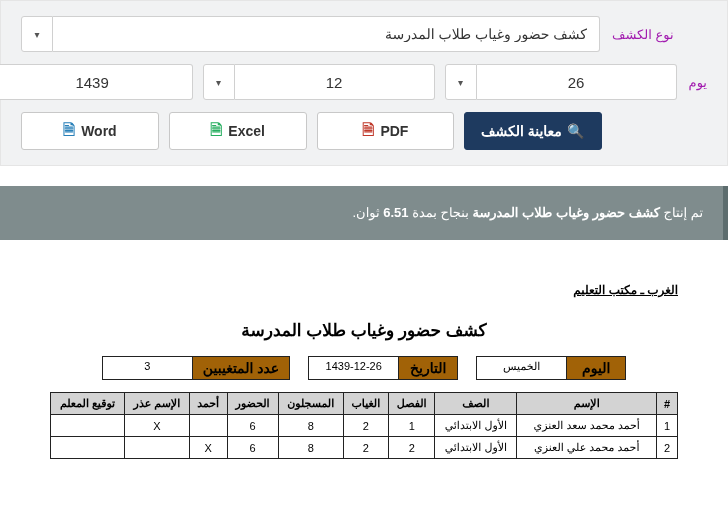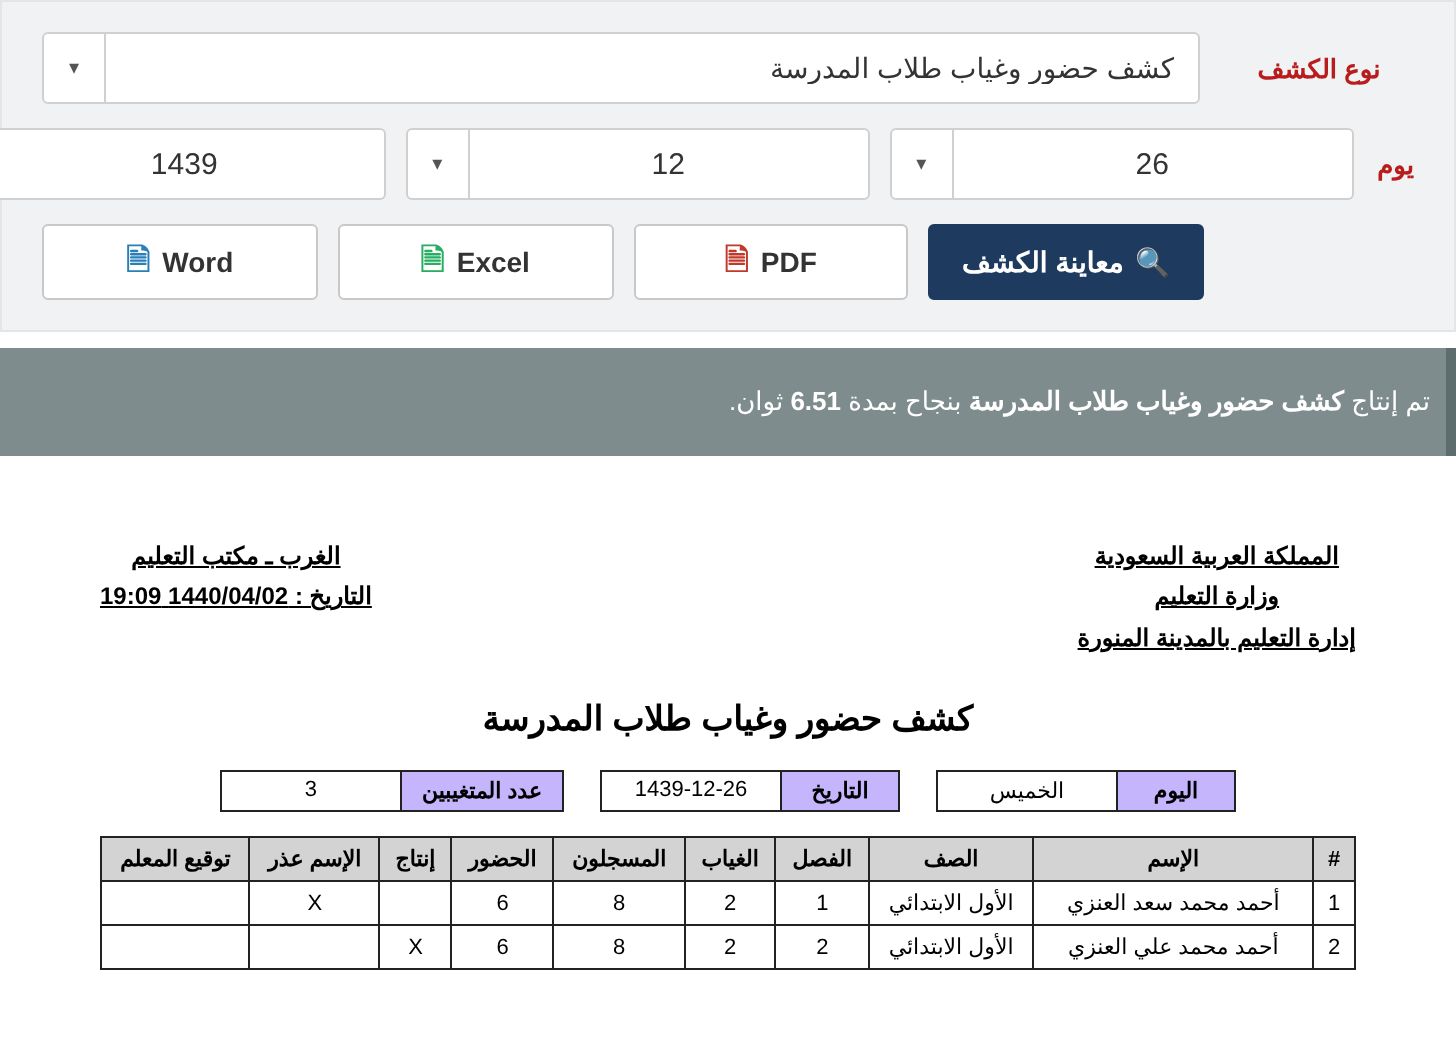--- a/index.html
+++ b/index.html
@@ -7,7 +7,7 @@
 
 .form-panel { background: #f1f2f3; padding: 15px 20px 15px 20px; border: 1px solid #e5e5e5; }
 .form-row { display: flex; align-items: center; margin-bottom: 12px; gap: 12px; }
-.form-label { width: 95px; font-size: 13px; color: #b91c1c; font-weight: bold; text-align: center; }
+.form-label { width: 95px; font-size: 13px; color: #a21caf; font-weight: normal; text-align: left; }
 .control-group { flex: 1; display: flex; gap: 10px; }
 .select-wrap { flex: 1; position: relative; display: flex; }
 .select-input { flex: 1; height: 36px; background: #fff; border: 1px solid #d0d0d0; border-left: none; padding: 0 12px; font-size: 14px; color: #333; text-align: right; border-radius: 0 3px 3px 0; }

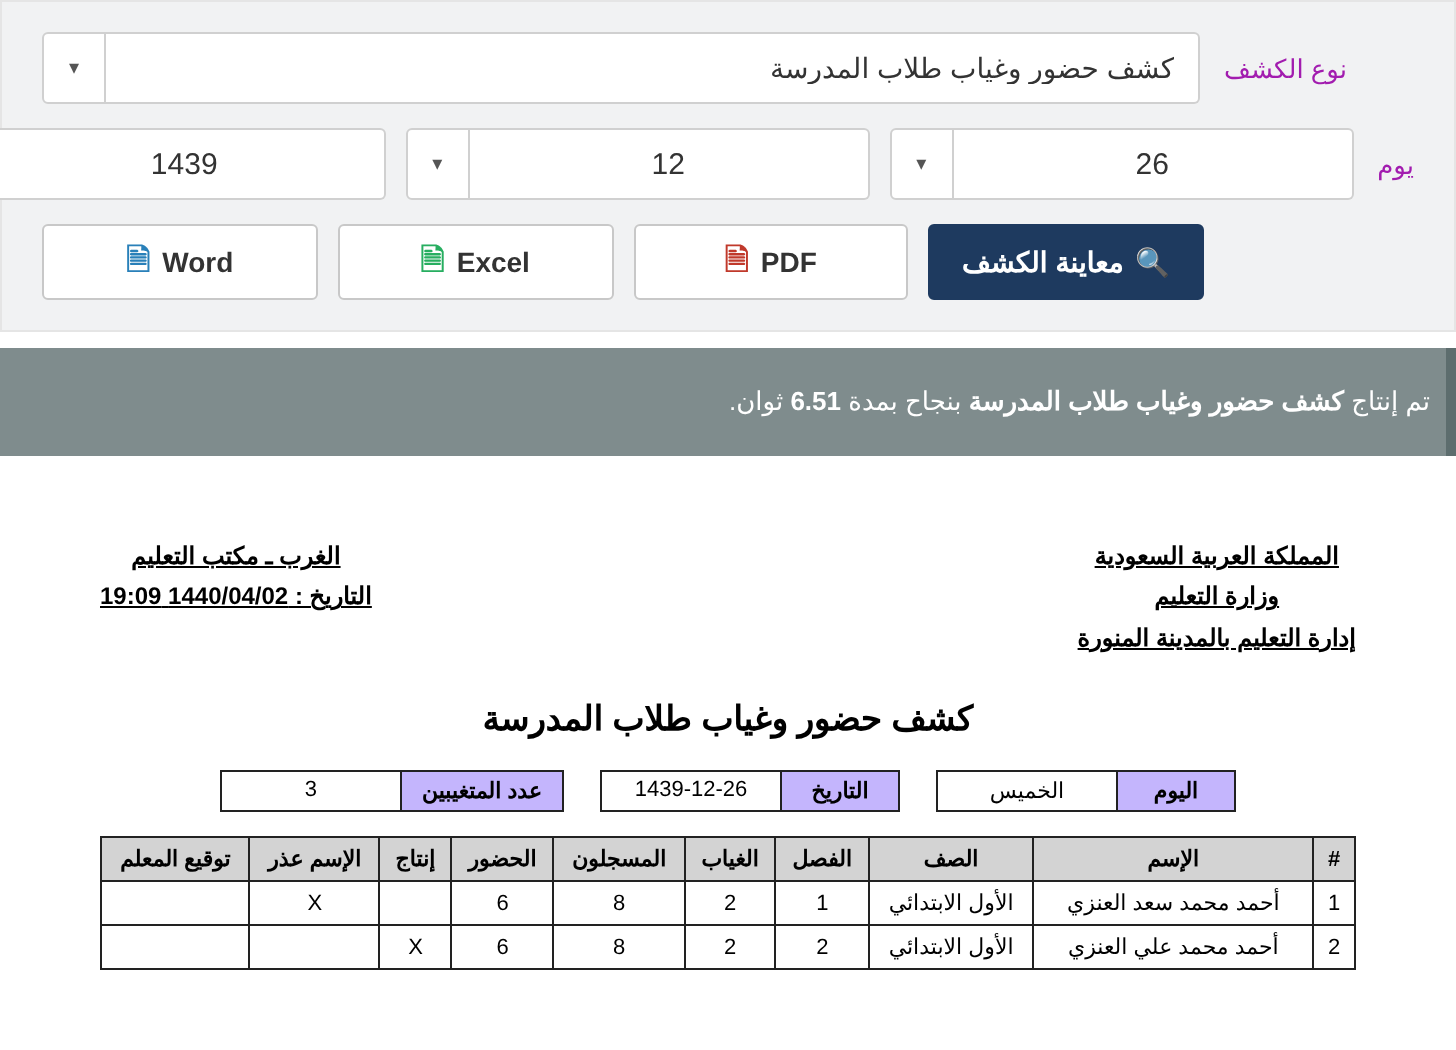--- a/index.html
+++ b/index.html
@@ -25,7 +25,7 @@
 .icon-xls { color: #27ae60; }
 .icon-doc { color: #2980b9; }
 
-.alert-panel { background: #7f8c8d; border-right: 5px solid #5d6d6e; padding: 16px 8px; margin-top: 8px; color: #fff; }
+.alert-panel { background: #7f8c8d; border-right: 5px solid #5d6d6e; padding: 16px 20px; margin-top: 20px; color: #fff; }
 .alert-text { font-size: 13px; line-height: 1.7; }
 .alert-text b { font-weight: bold; }
 .btn-print { display: inline-block; background: #2597c9; color: #fff; padding: 8px 16px; border-radius: 4px; font-size: 13px; font-weight: bold; margin-top: 10px; cursor: pointer; border: none; }

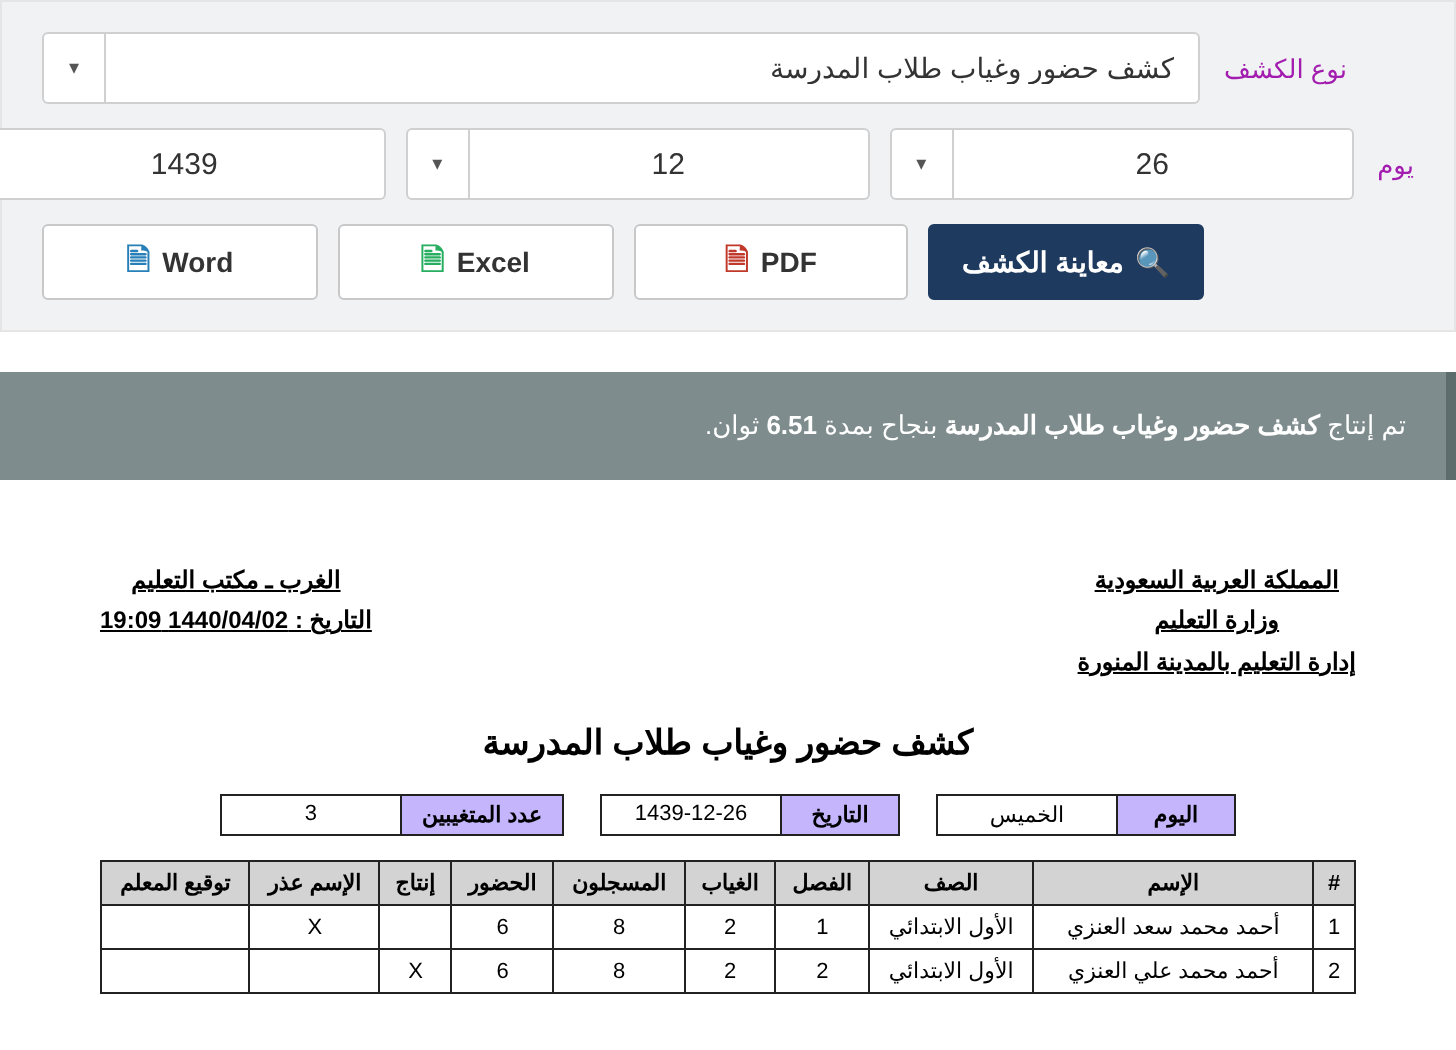--- a/index.html
+++ b/index.html
@@ -107,11 +107,6 @@
 
 <div class="report">
   <div class="report-header">
-    <div class="right-block">
-      <div>المملكة العربية السعودية</div>
-      <div>وزارة التعليم</div>
-      <div>إدارة التعليم بالمدينة المنورة</div>
-    </div>
     <div class="left-block">
       <div>الغرب ـ مكتب التعليم</div>
       <div>التاريخ : 1440/04/02 19:09</div>

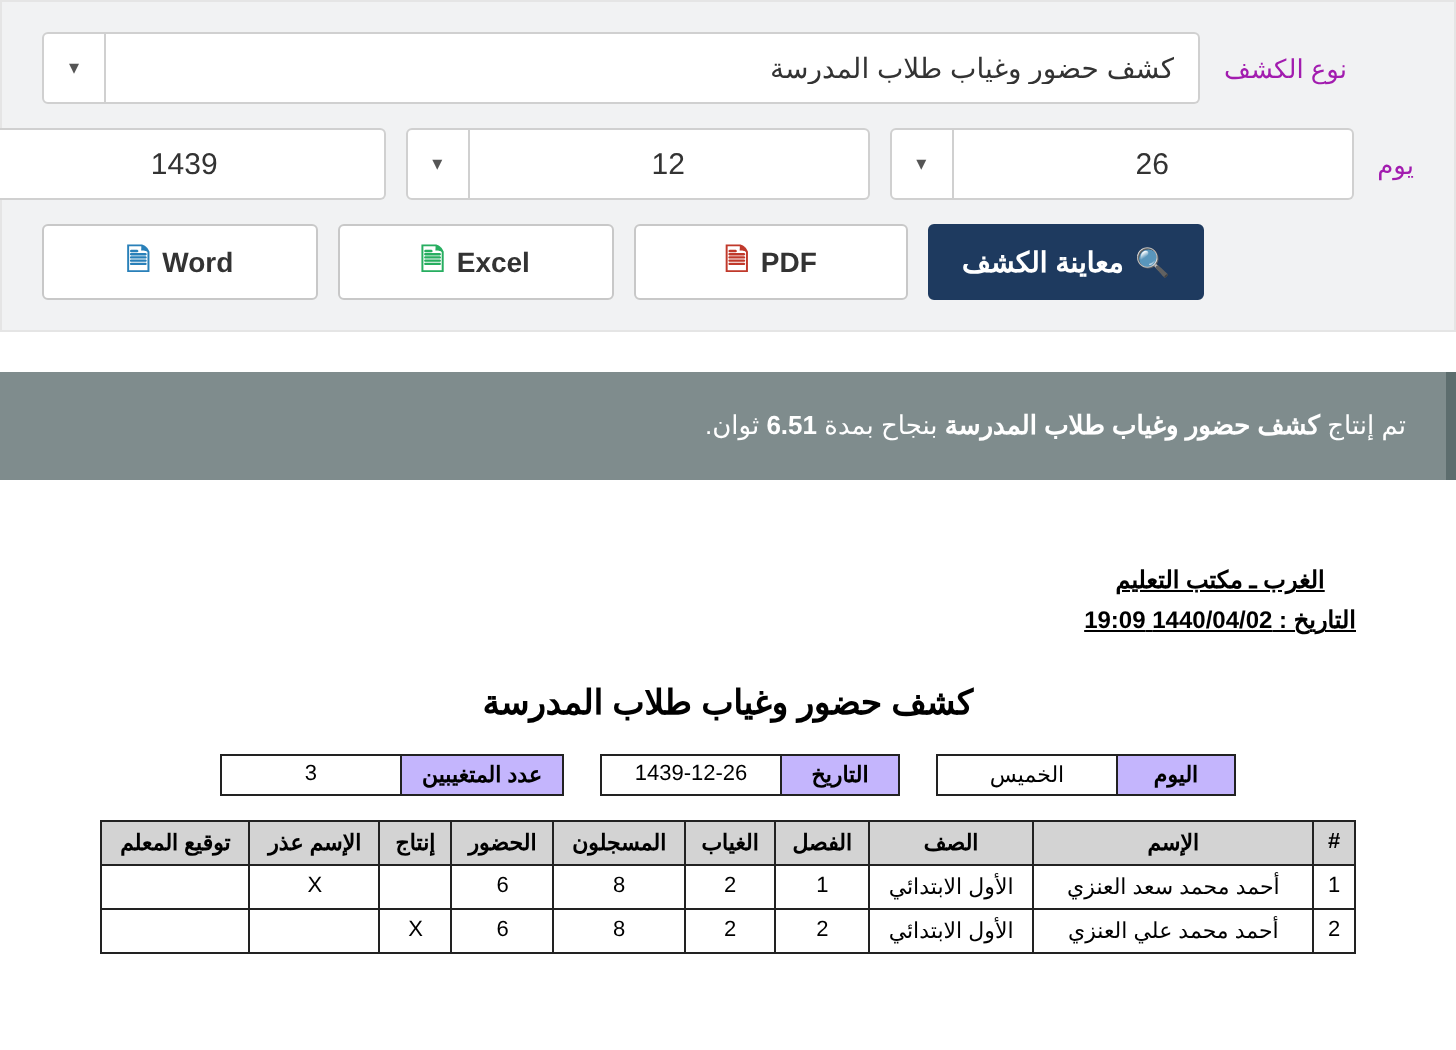--- a/index.html
+++ b/index.html
@@ -109,7 +109,6 @@
   <div class="report-header">
     <div class="left-block">
       <div>الغرب ـ مكتب التعليم</div>
-      <div>التاريخ : 1440/04/02 19:09</div>
     </div>
   </div>
 

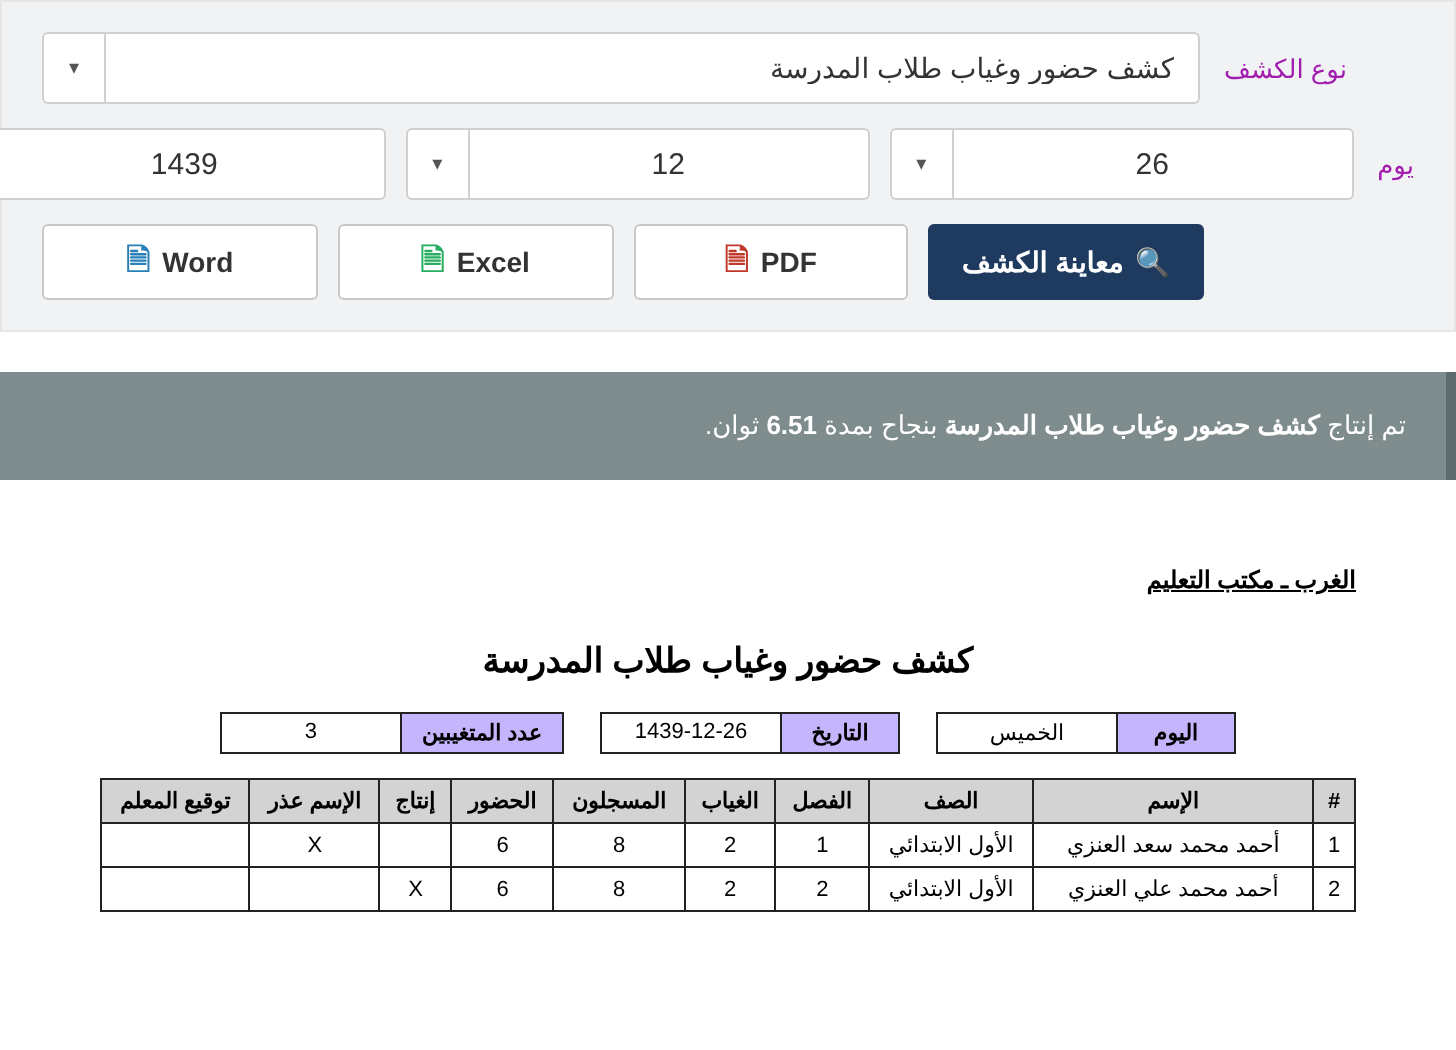--- a/index.html
+++ b/index.html
@@ -37,7 +37,7 @@
 
 .meta-row { display: flex; gap: 18px; justify-content: center; margin-bottom: 12px; }
 .meta-pair { display: flex; }
-.meta-label { background: #c4b5fd; border: 1px solid #222; padding: 3px 10px; font-size: 11px; font-weight: bold; min-width: 60px; text-align: center; }
+.meta-label { background: #a16207; border: 1px solid #222; padding: 3px 10px; font-size: 14px; font-weight: bold; min-width: 60px; text-align: center; }
 .meta-value { background: #fff; border: 1px solid #222; border-right: none; padding: 3px 14px; font-size: 11px; min-width: 90px; text-align: center; }
 
 .data-table { width: 100%; border-collapse: collapse; font-size: 11px; }

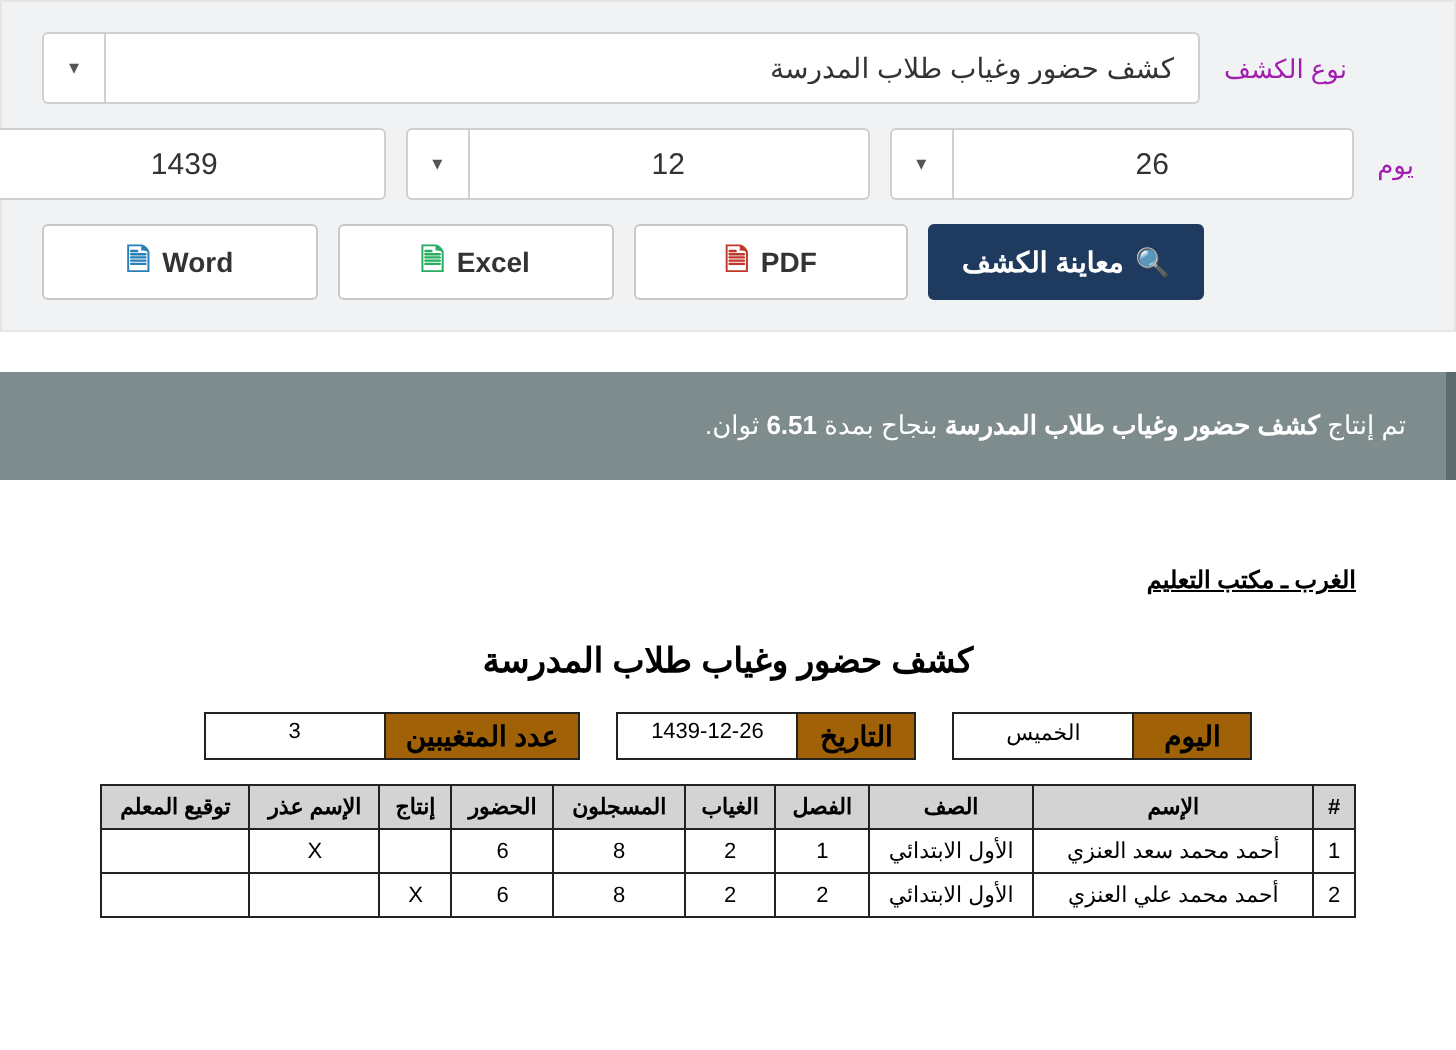--- a/index.html
+++ b/index.html
@@ -139,7 +139,7 @@
         <th>الغياب</th>
         <th>المسجلون</th>
         <th>الحضور</th>
-        <th>إنتاج</th>
+        <th>أحمد</th>
         <th>الإسم عذر</th>
         <th>توقيع المعلم</th>
       </tr>

